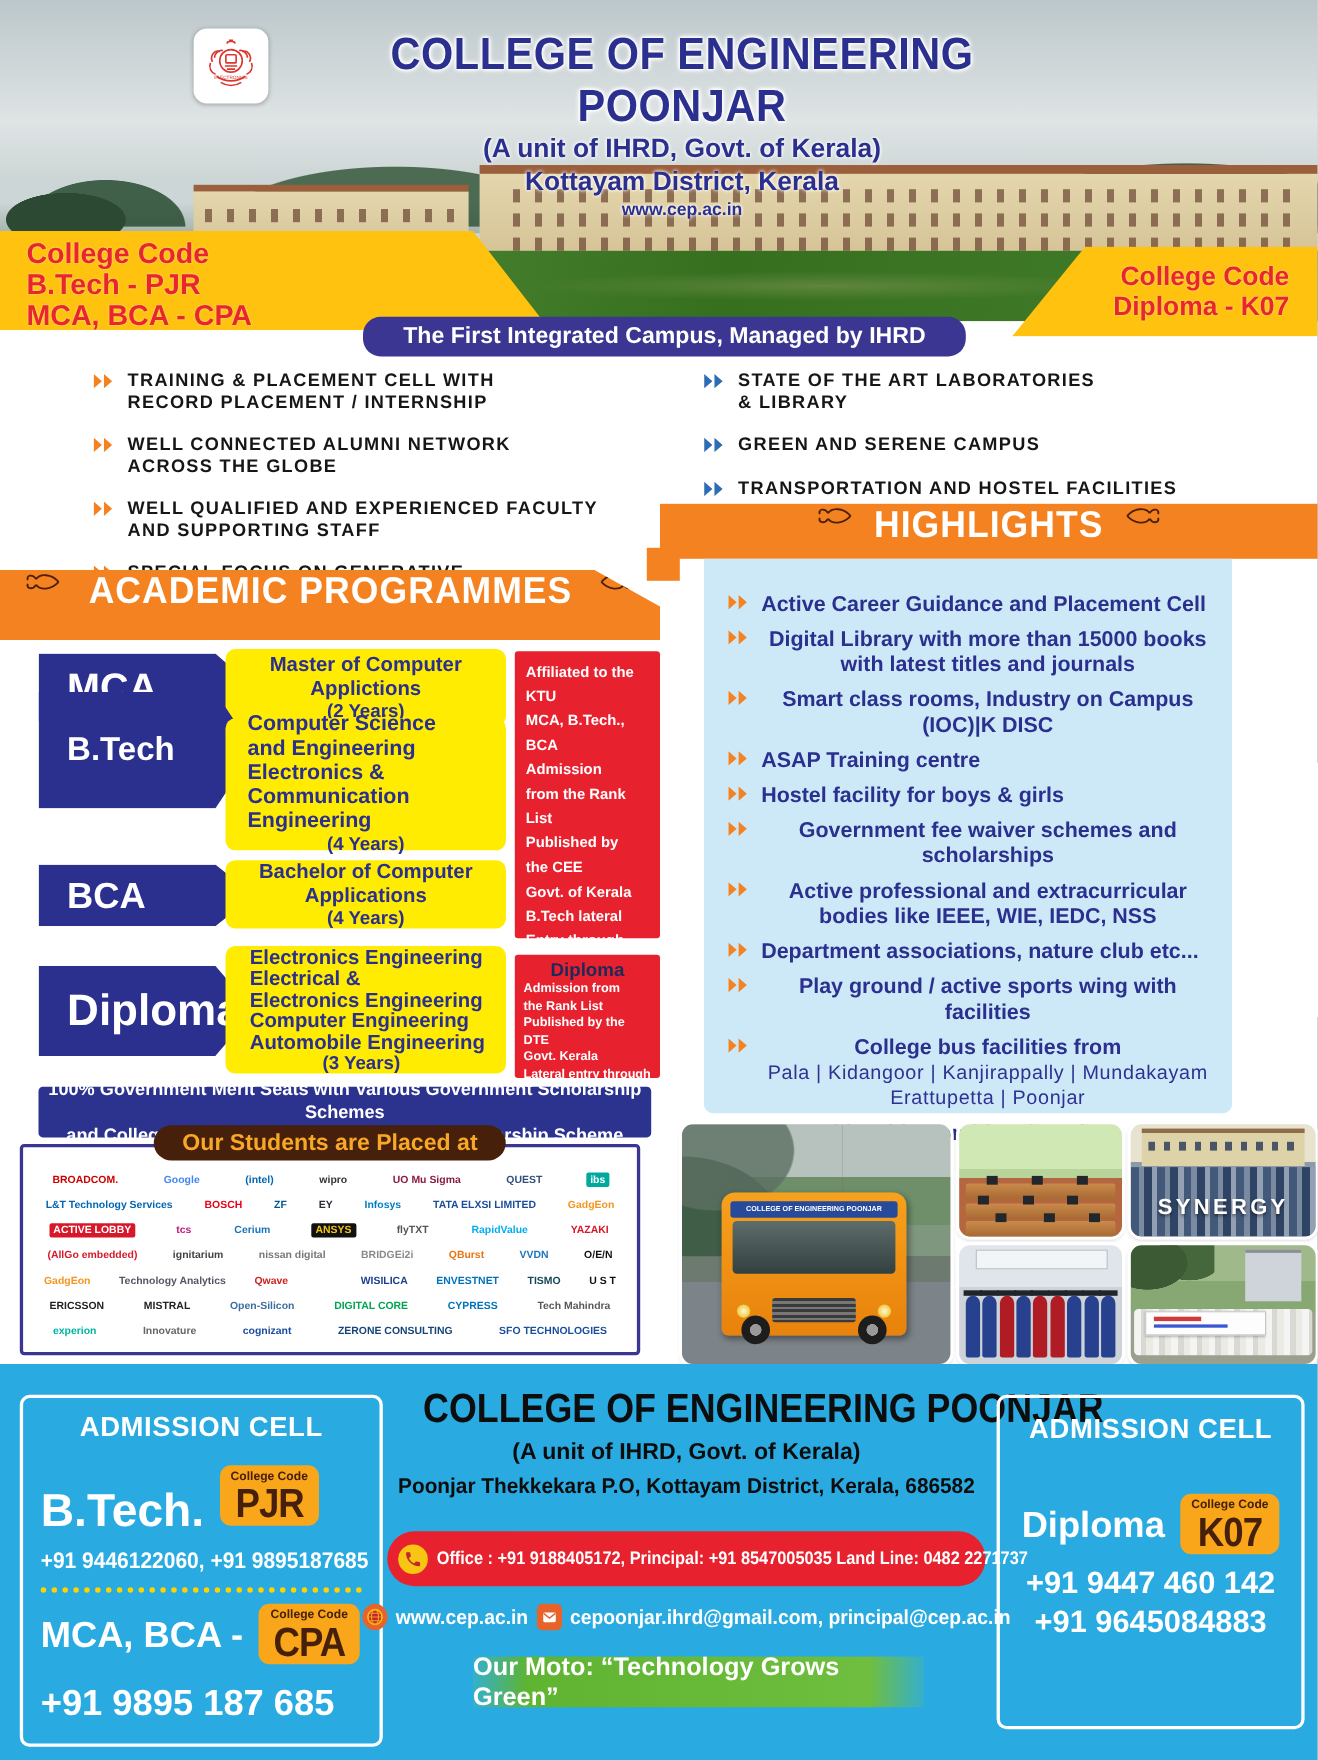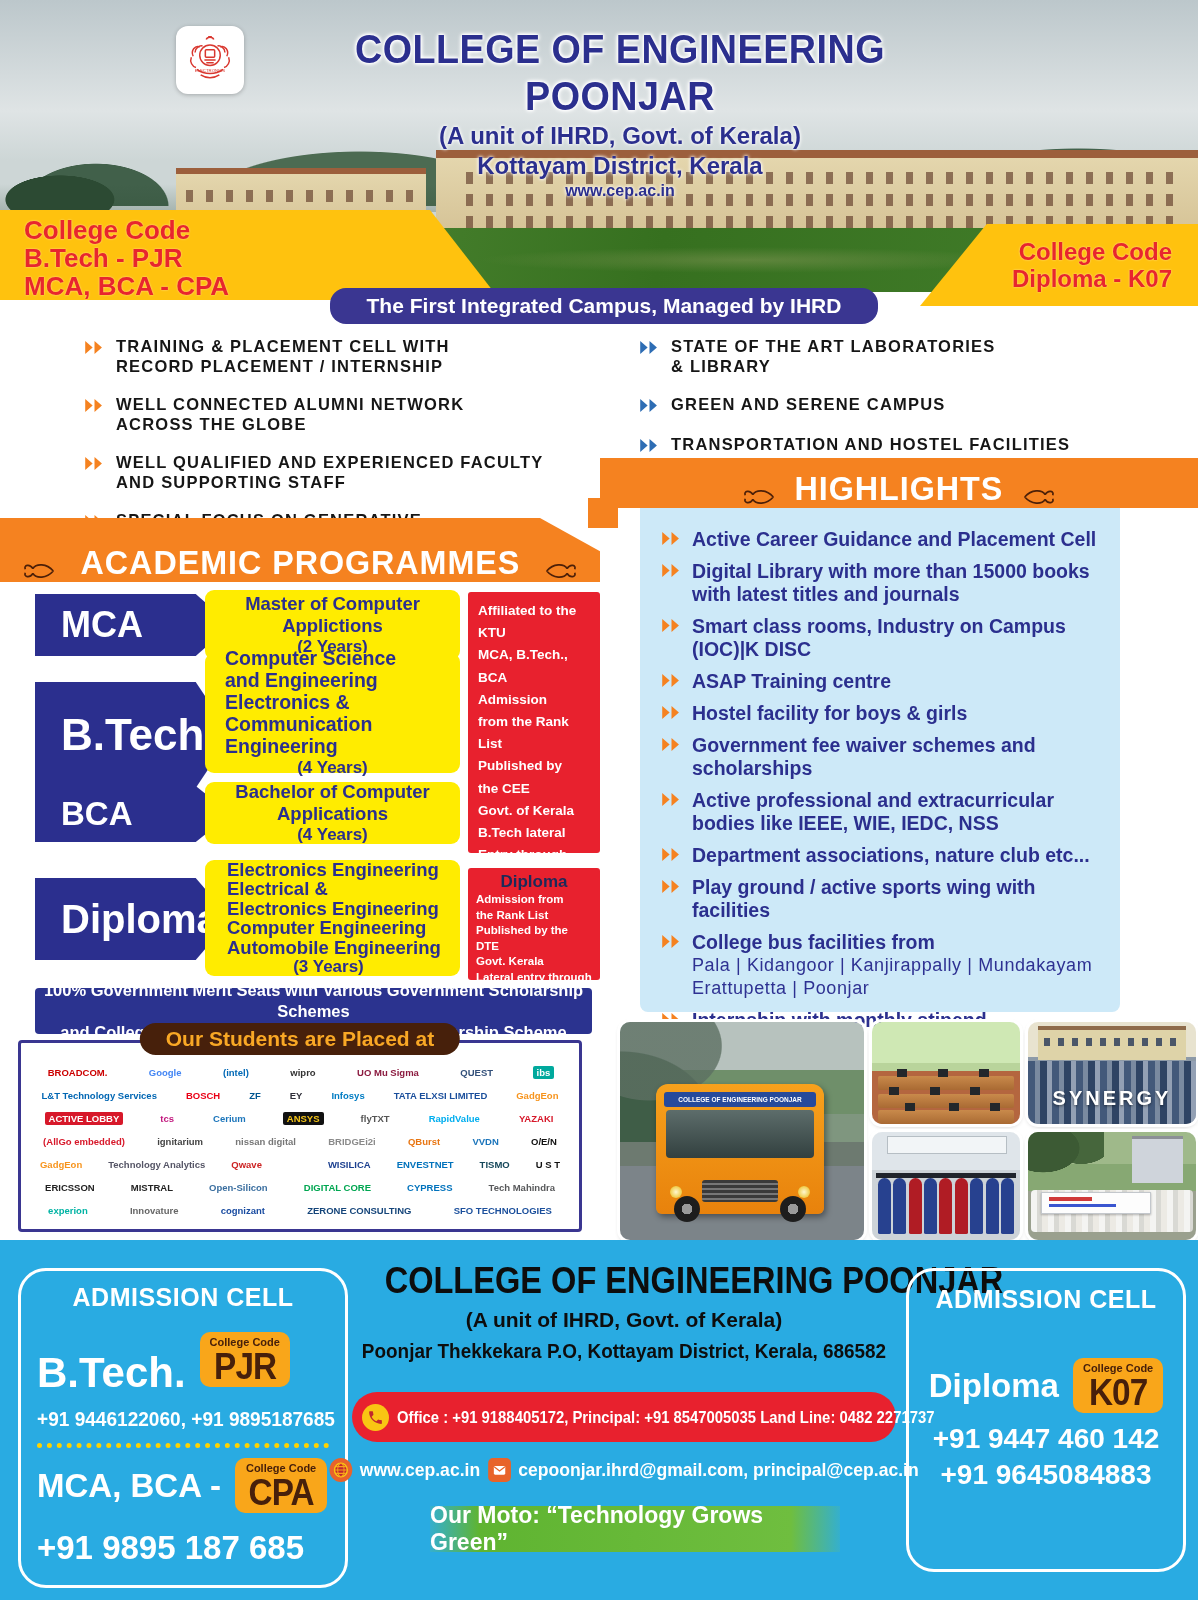--- a/index.html
+++ b/index.html
@@ -63,7 +63,7 @@
   .arr-orange{color:#f58220;} .arr-blue{color:#2e6db4;}
 
   
-  .band{background:#f58220;color:#fff;display:flex;align-items:flex-end;justify-content:center;gap:14px;}
+  .band{background:#f58220;color:#fff;display:flex;align-items:flex-start;justify-content:center;gap:14px;}
   .band-title{font-size:34px;font-weight:bold;letter-spacing:1px;transform:scaleX(.95);}
   .acad-band{left:0;top:518px;width:600px;height:64px;clip-path:polygon(0 0,90% 0,100% 52%,100% 100%,0 100%);}
   .hl-band{left:600px;top:458px;width:598px;height:50px;}

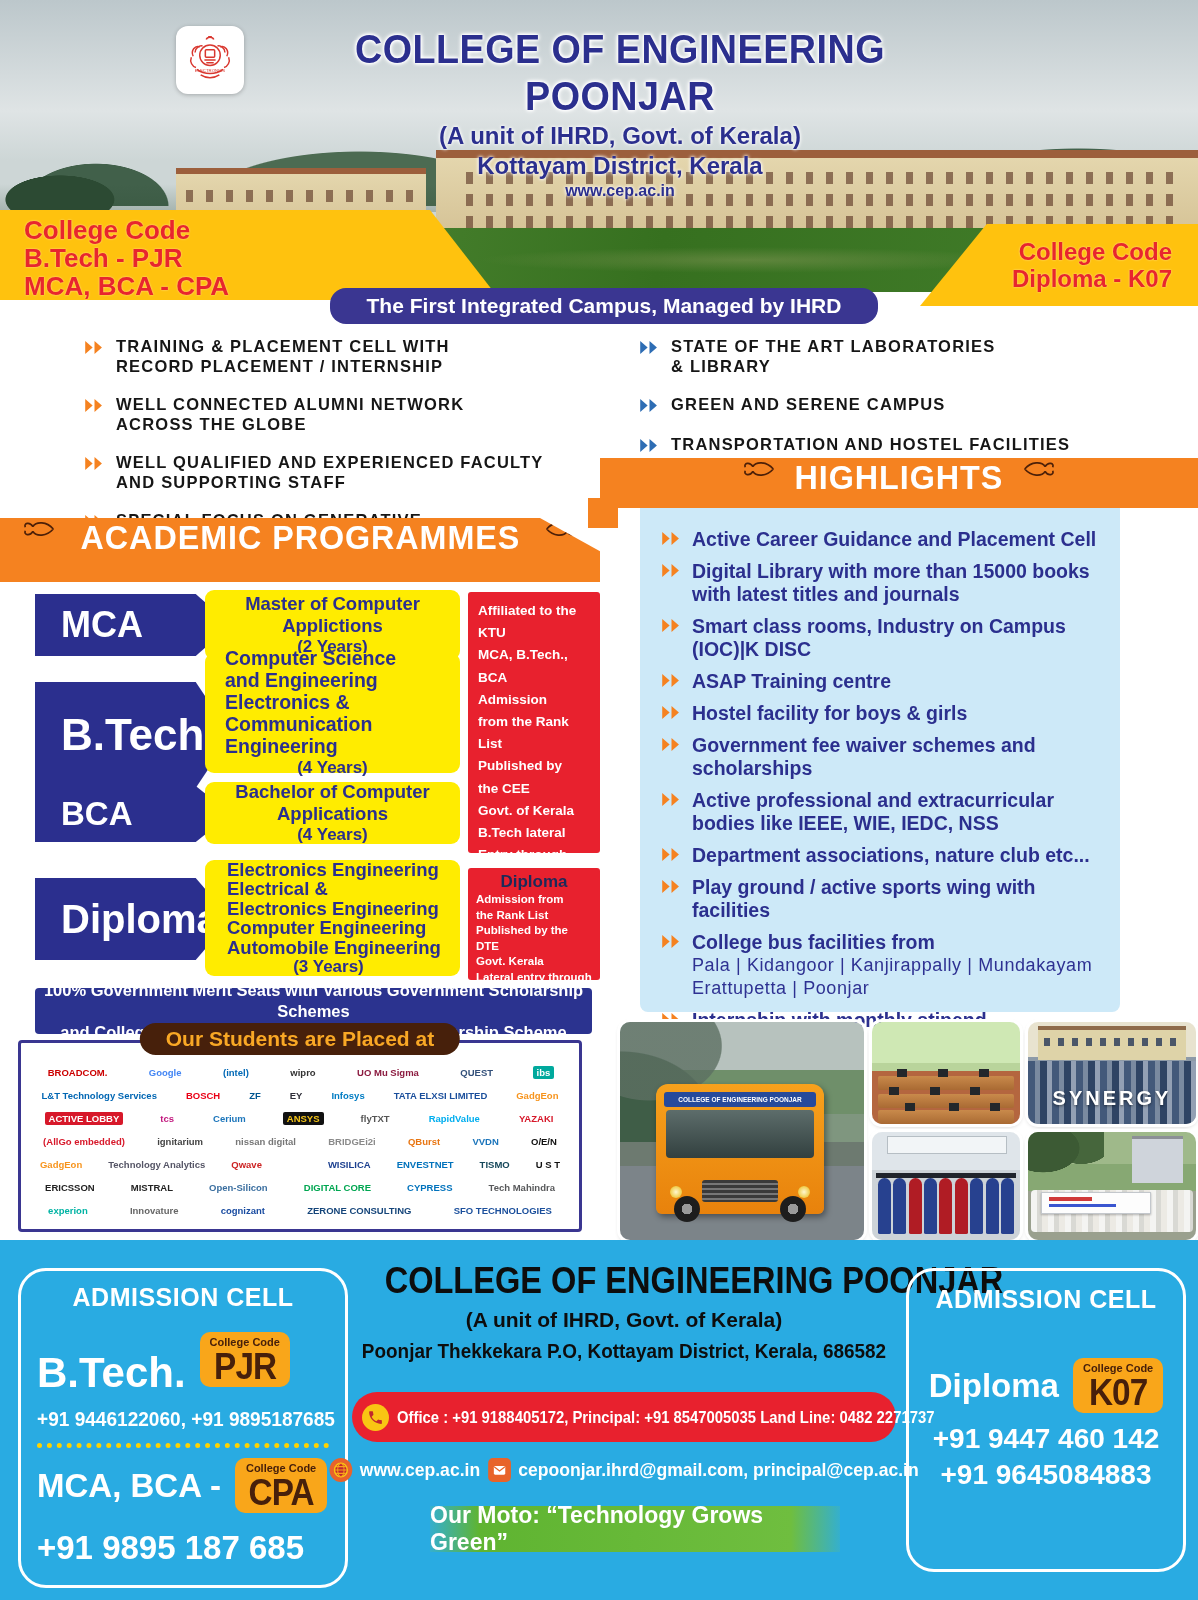--- a/index.html
+++ b/index.html
@@ -84,7 +84,7 @@
 
   
   .hl-panel{left:640px;top:508px;width:480px;height:504px;background:#cde9f8;border-radius:0 0 8px 8px;
-        padding:20px 16px 0 22px;box-sizing:border-box;}
+        padding:30px 16px 0 22px;box-sizing:border-box;text-align:center;}
   .hl-item{display:flex;gap:11px;margin-bottom:9px;color:#2b2f8e;}
   .hl-item .arr{flex:0 0 auto;margin-top:3px;}
   .hl-text{font-size:19.5px;font-weight:bold;line-height:23px;}

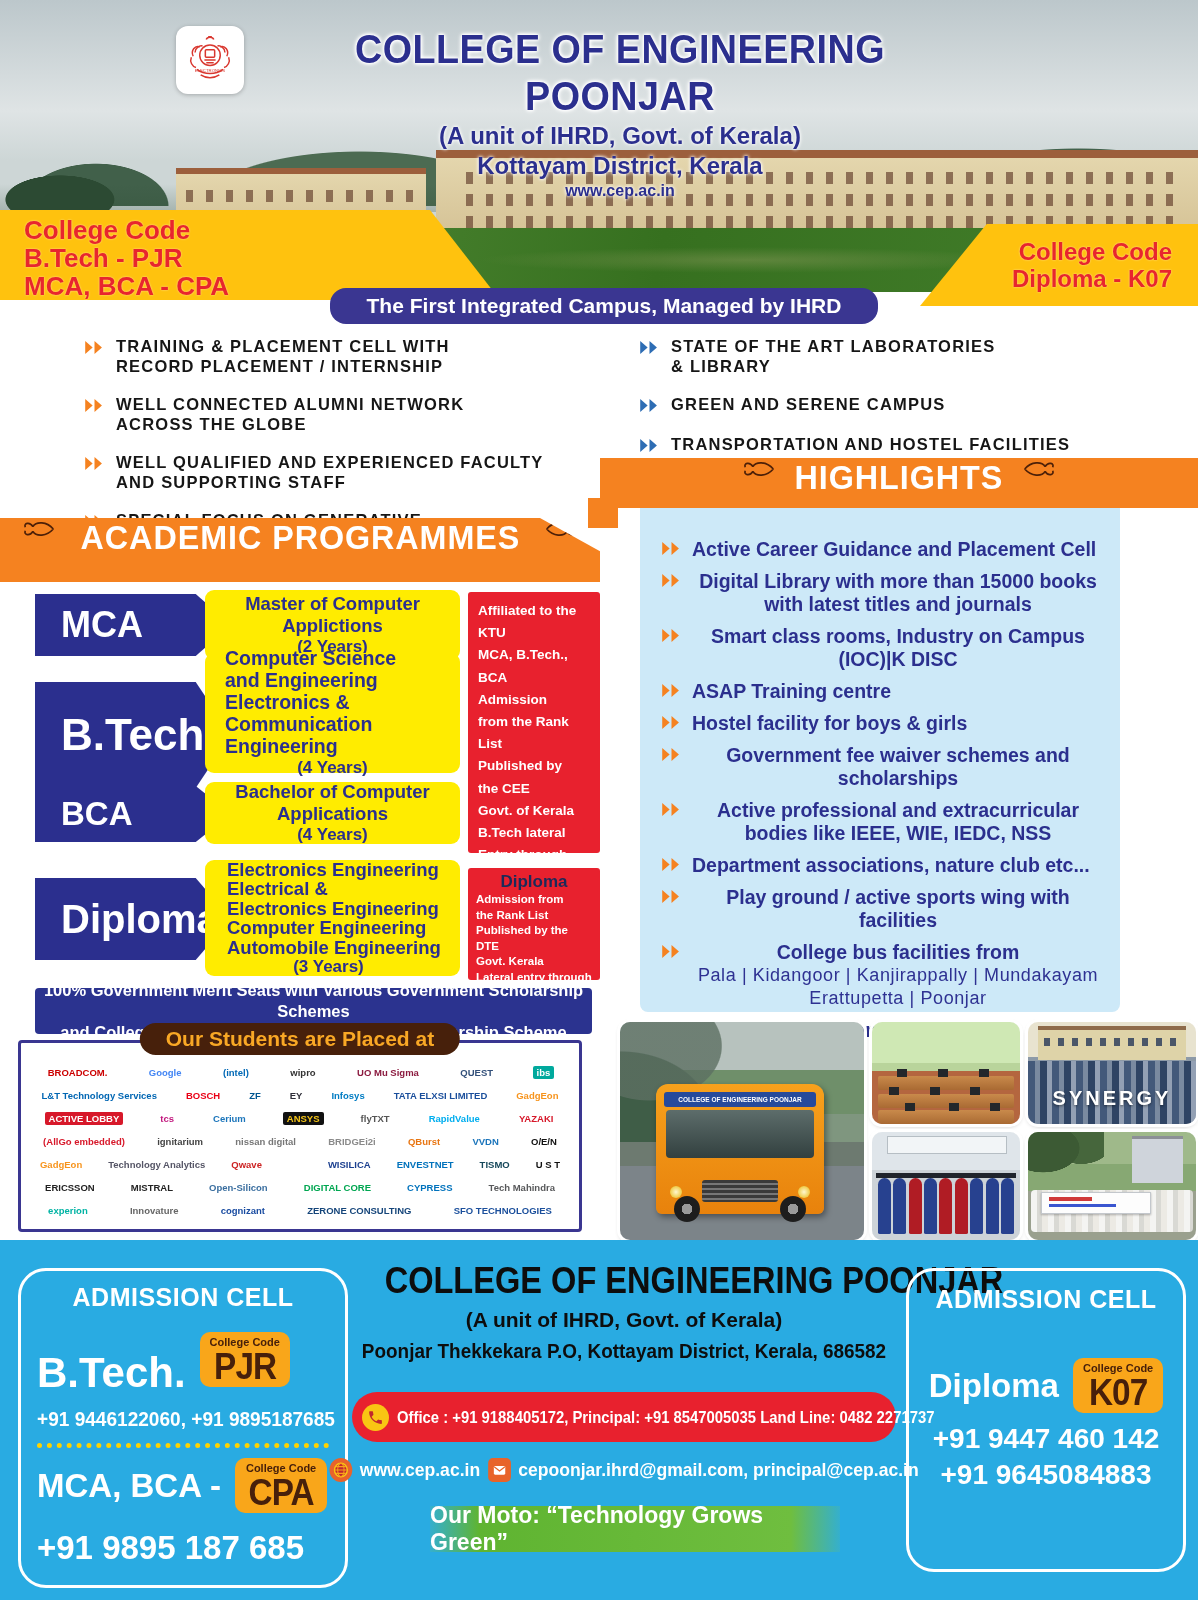--- a/index.html
+++ b/index.html
@@ -332,7 +332,7 @@
     <div class="yrs">(2 Years)</div>
   </div>
 
-  <div class="abs prog-arrow" style="left:35px;top:682px;width:196px;height:106px;font-size:44px;">
+  <div class="abs prog-arrow" style="left:35px;top:629px;width:196px;height:106px;font-size:30px;">
       <span>B.Tech</span>
     </div>
   <div class="abs prog-box" style="left:205px;top:653px;width:255px;height:120px;font-size:19.5px;line-height:22px;padding-left:20px;">

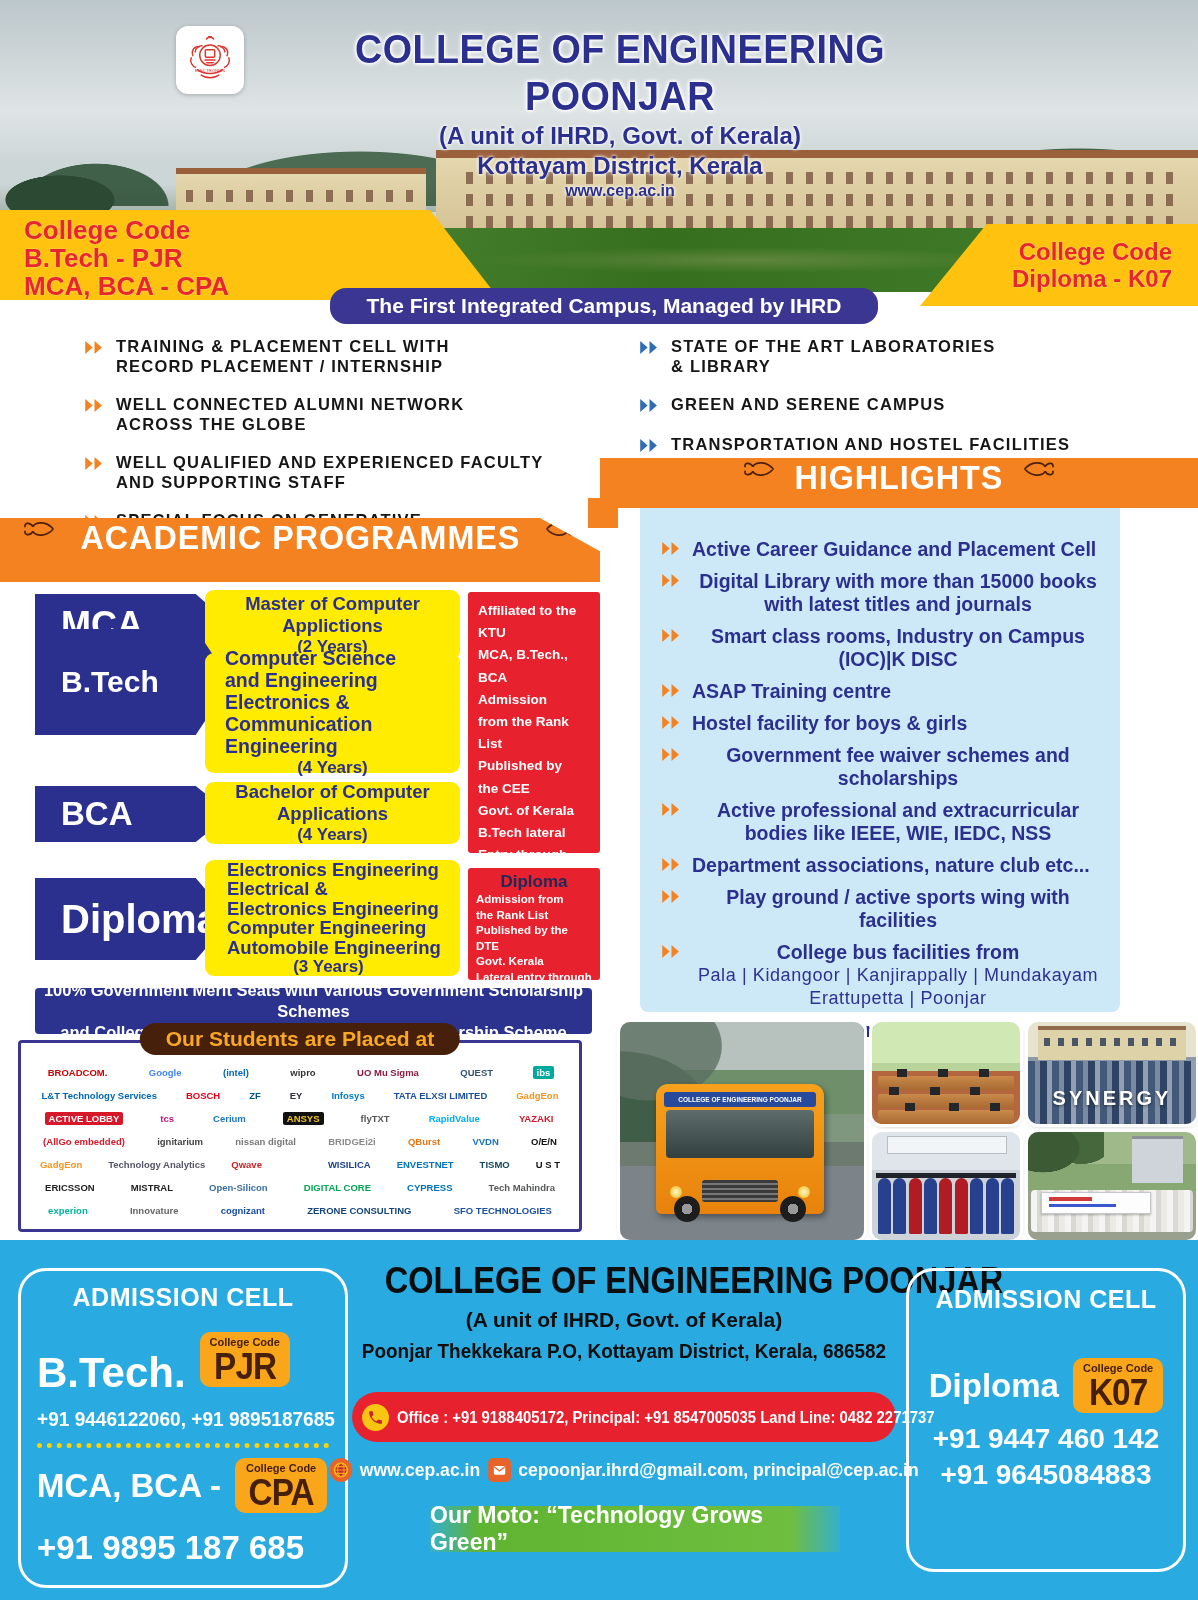--- a/index.html
+++ b/index.html
@@ -148,7 +148,7 @@
 
   
   .footer{left:0;top:1240px;width:1198px;height:360px;background:#29abe2;}
-  .foot-box{position:absolute;border:3px solid #fff;border-radius:28px;box-sizing:border-box;color:#fff;}
+  .foot-box{position:absolute;border:3px solid #fff;border-radius:9px;box-sizing:border-box;color:#fff;}
   .fb-left{left:18px;top:28px;width:330px;height:320px;padding:12px 16px;}
   .fb-right{left:906px;top:28px;width:280px;height:304px;padding:14px 12px;text-align:center;}
   .adm-title{text-align:center;font-size:25px;font-weight:bold;letter-spacing:.5px;}

